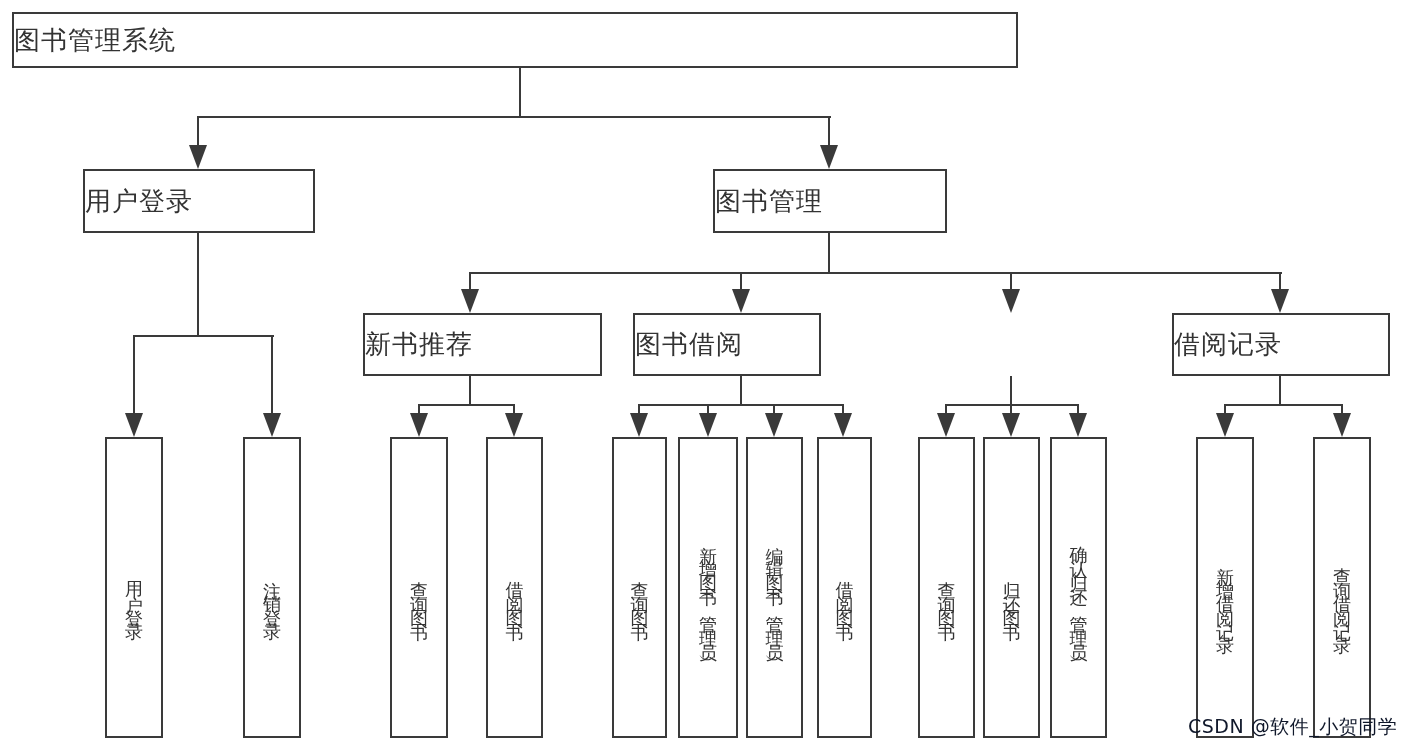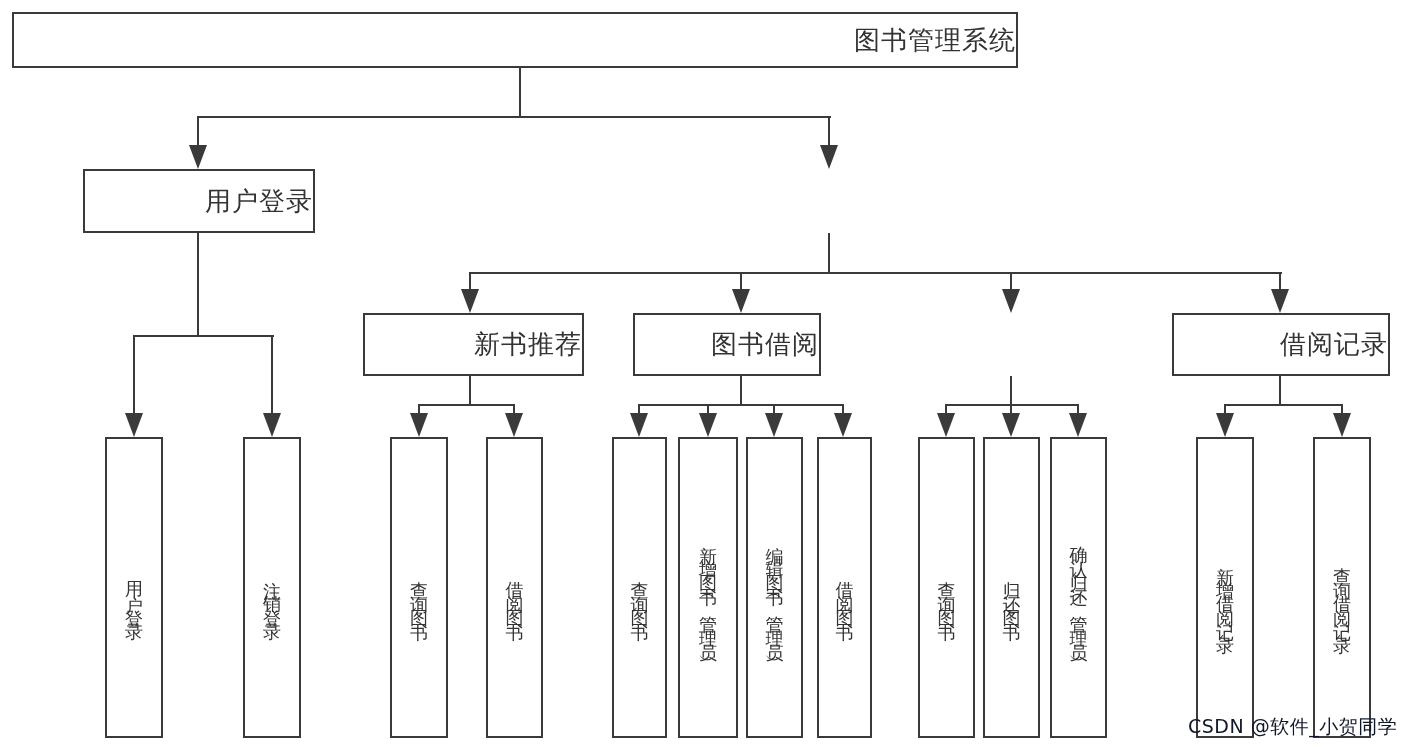--- a/index.html
+++ b/index.html
@@ -9,7 +9,7 @@
   }
   .hbox{
     position:absolute;box-sizing:border-box;border:2px solid #3a3a3a;background:#fff;
-    display:flex;align-items:center;justify-content:flex-end;
+    display:flex;align-items:center;justify-content:flex-start;
     font-size:26px;color:#333333;letter-spacing:1px;white-space:nowrap;
   }
   .vbox{

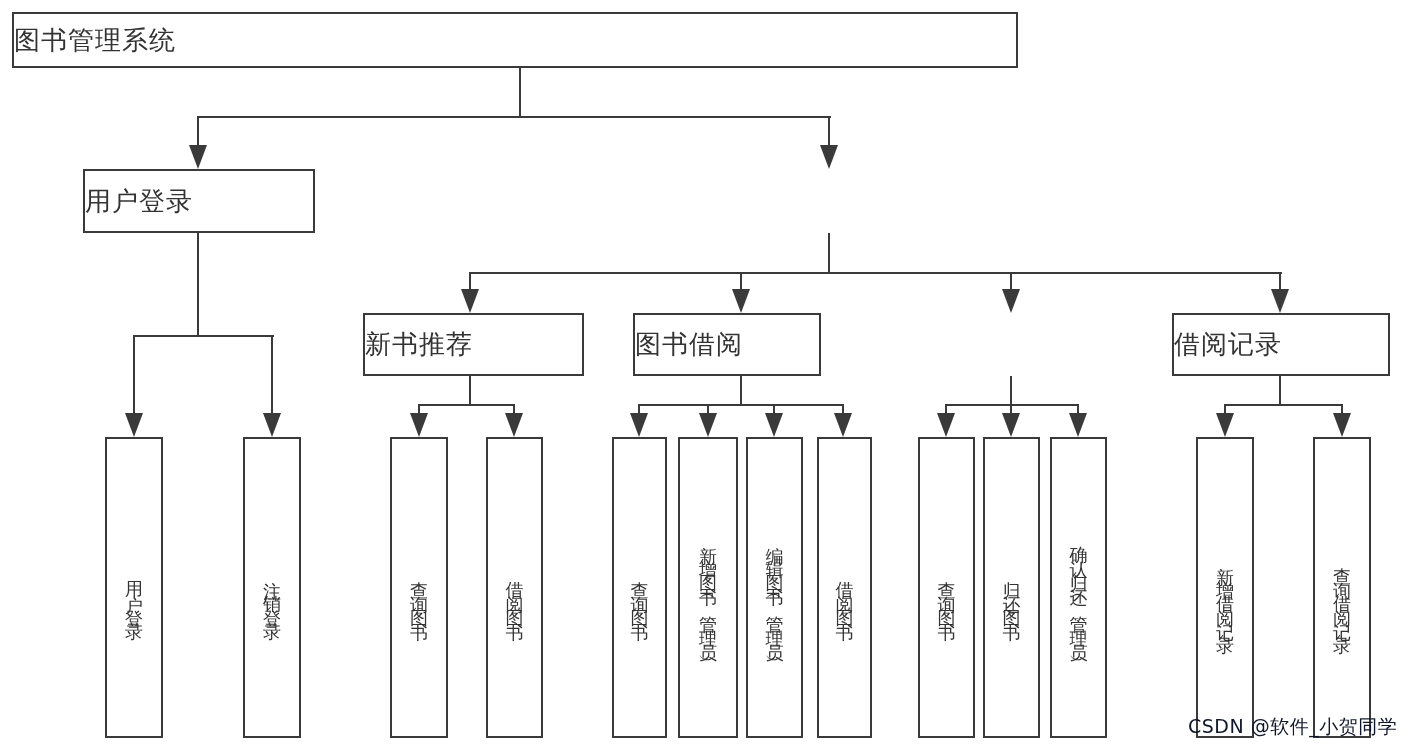--- a/index.html
+++ b/index.html
@@ -43,6 +43,9 @@
 
   <div class="hbox" style="left:83px;top:169px;width:232px;height:64px">
     <span>用户登录</span>
+  </div>
+  <div class="hbox" style="left:713px;top:169px;width:234px;height:64px">
+    <span>图书管理</span>
   </div>
 
   <div class="hbox" style="left:363px;top:313px;width:221px;height:63px">

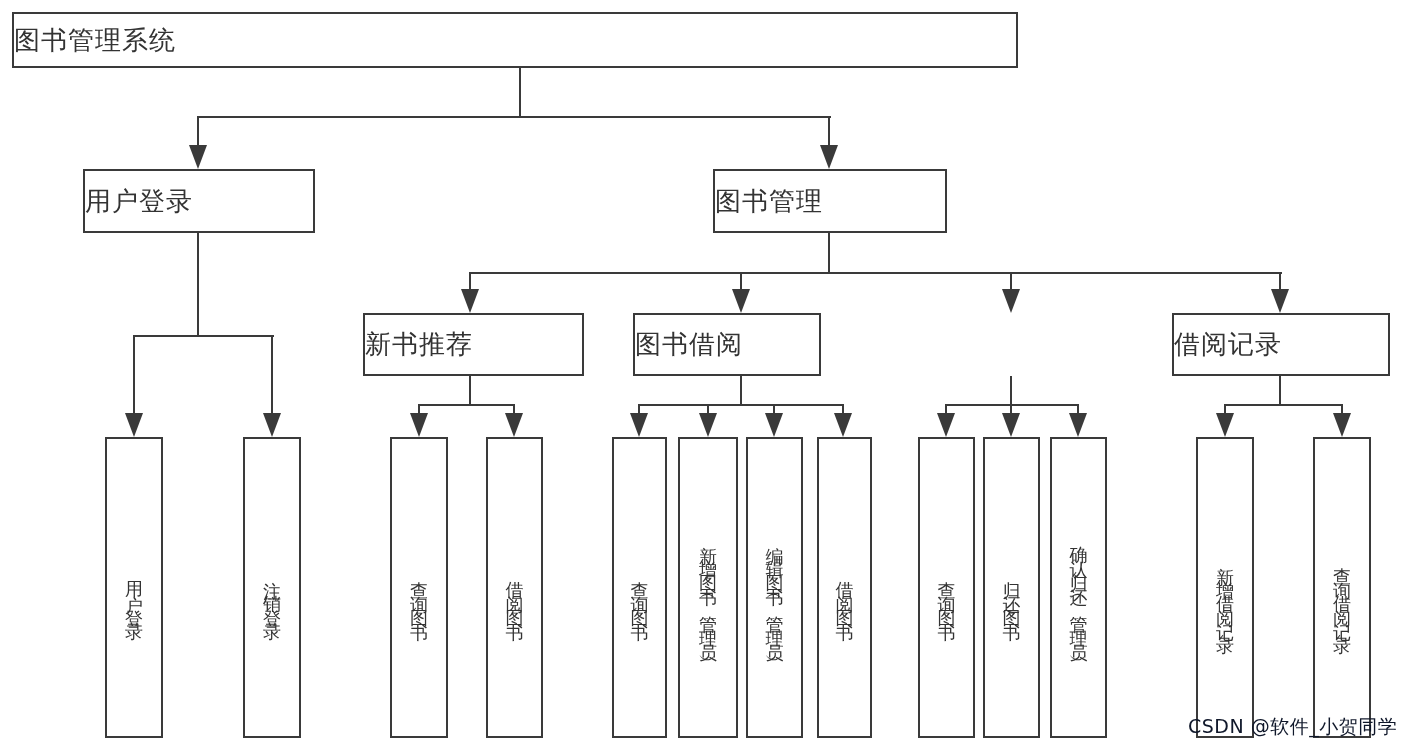--- a/index.html
+++ b/index.html
@@ -48,7 +48,7 @@
     <span>图书管理</span>
   </div>
 
-  <div class="hbox" style="left:363px;top:313px;width:221px;height:63px">
+  <div class="hbox" style="left:363px;top:313px;width:239px;height:63px">
     <span>新书推荐</span>
   </div>
   <div class="hbox" style="left:633px;top:313px;width:188px;height:63px">

